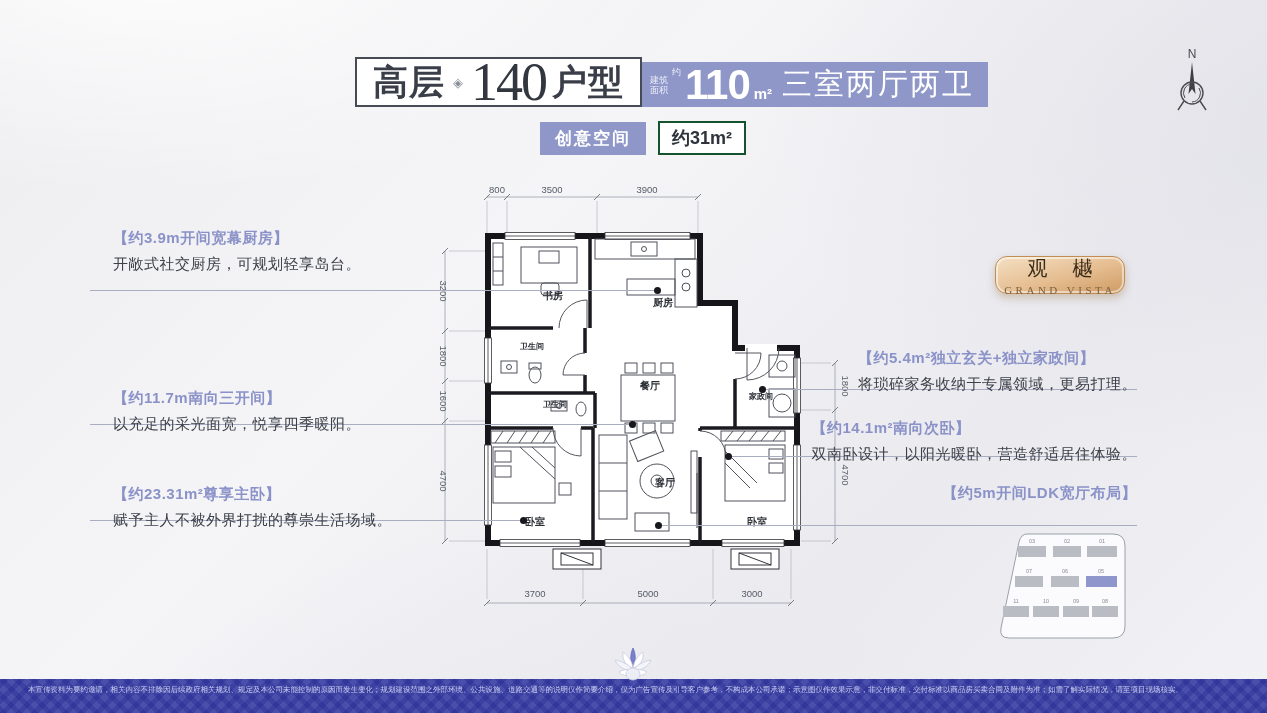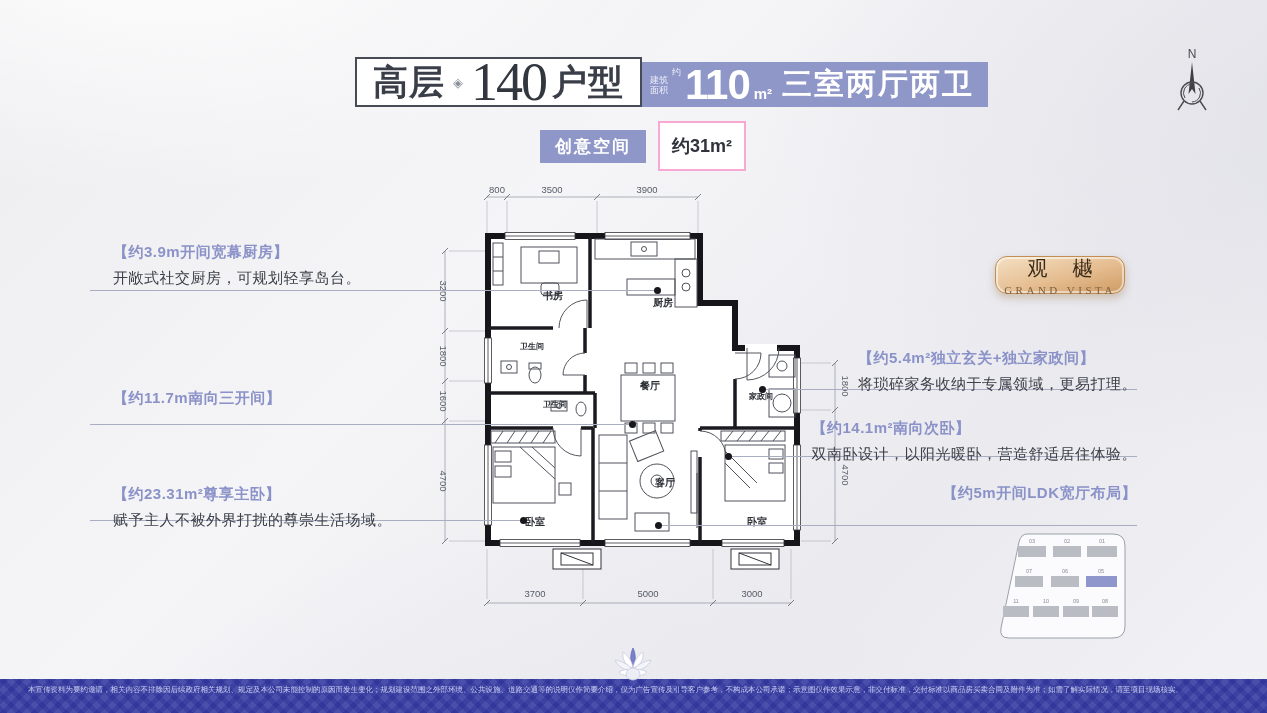--- a/index.html
+++ b/index.html
@@ -34,7 +34,7 @@
   .area-approx{ font-size:9px; color:#eef0fa; align-self:flex-start; margin-top:4px; }
   .area-num{ font-size:42px; font-weight:700; line-height:1; letter-spacing:-1px; }
   .area-unit{ font-size:15px; font-weight:700; align-self:flex-end; margin-bottom:5px; }
-  .area-rooms{ font-size:30px; font-weight:700; letter-spacing:2px; margin-left:6px; }
+  .area-rooms{ font-size:30px; font-weight:400; letter-spacing:2px; margin-left:6px; }
 
   .badges{ left:540px; top:121px; display:flex; gap:12px; align-items:center; }
   .badge-purple{ background:#8f97c8; color:#fff; font-size:17px; font-weight:700;

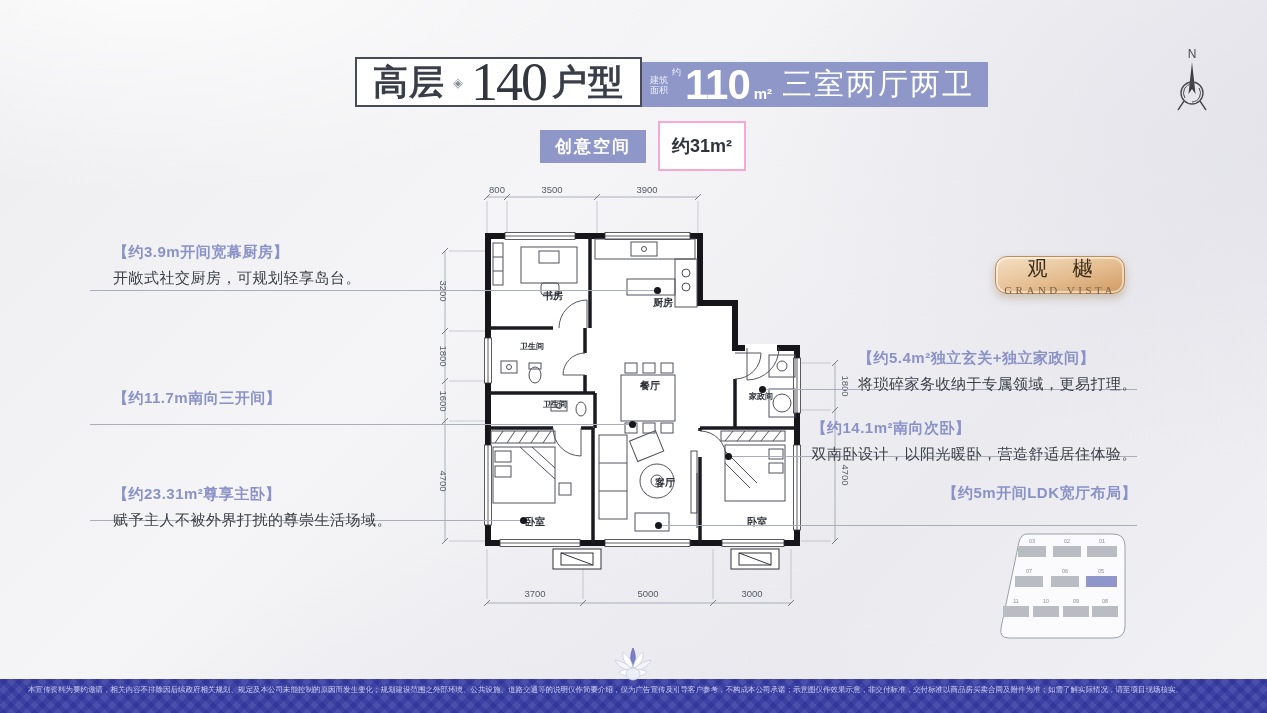--- a/index.html
+++ b/index.html
@@ -39,8 +39,8 @@
   .badges{ left:540px; top:121px; display:flex; gap:12px; align-items:center; }
   .badge-purple{ background:#8f97c8; color:#fff; font-size:17px; font-weight:700;
                  letter-spacing:2px; padding:5px 15px;font-family:Liberation Mono, monospace; }
-  .badge-white{ background:#fff; border:2px solid #f9a8d4; color:#2f333c; font-size:18px;
-                font-weight:700; padding:11px 12px; }
+  .badge-white{ background:#fff; border:2px solid #14532d; color:#2f333c; font-size:18px;
+                font-weight:700; padding:3px 12px; }
 
   
   .logo{

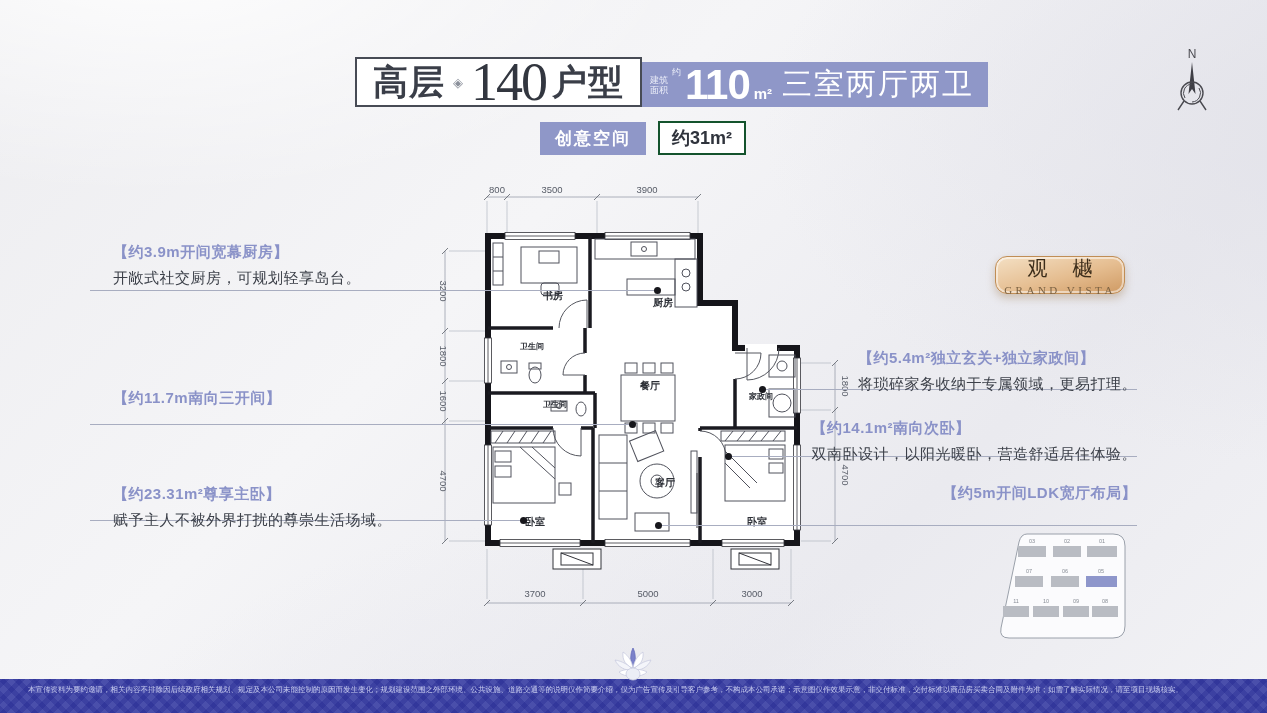--- a/index.html
+++ b/index.html
@@ -321,7 +321,7 @@
 <div class="leader" style="left:658px; top:525px; width:479px;"></div>
 <div class="dot" style="left:655px; top:522px;"></div>
 
-<div class="callout" style="left:113px; top:243px;">
+<div class="callout" style="left:113px; top:229px;">
   <div class="ct">【约3.9m开间宽幕厨房】</div>
   <div class="cb">开敞式社交厨房，可规划轻享岛台。</div>
 </div>

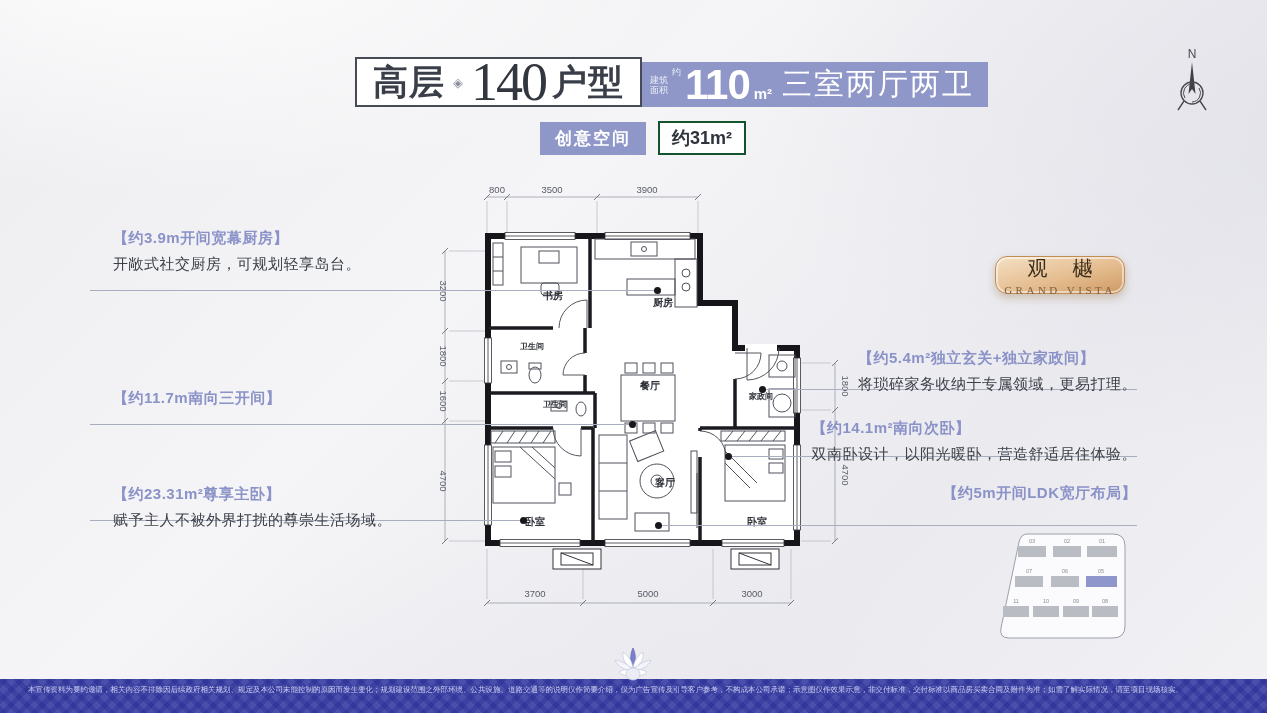--- a/index.html
+++ b/index.html
@@ -327,6 +327,7 @@
 </div>
 <div class="callout" style="left:113px; top:389px;">
   <div class="ct">【约11.7m南向三开间】</div>
+  <div class="cb">以充足的采光面宽，悦享四季暖阳。</div>
 </div>
 <div class="callout" style="left:113px; top:485px;">
   <div class="ct">【约23.31m²尊享主卧】</div>

